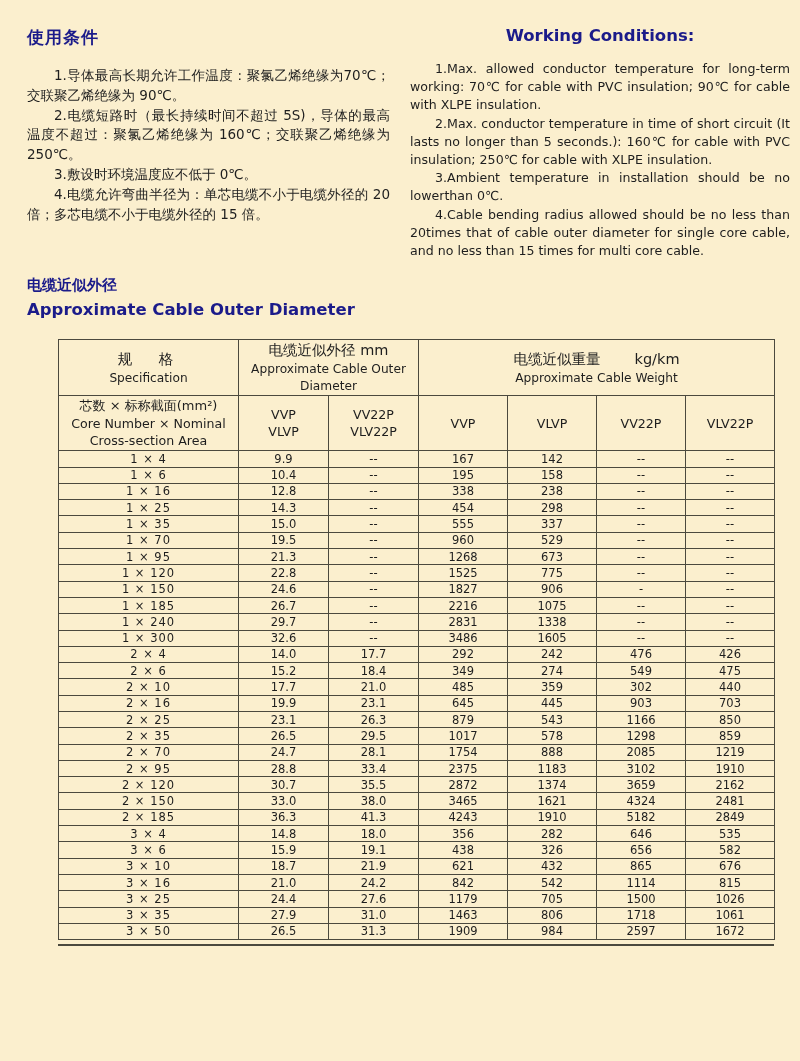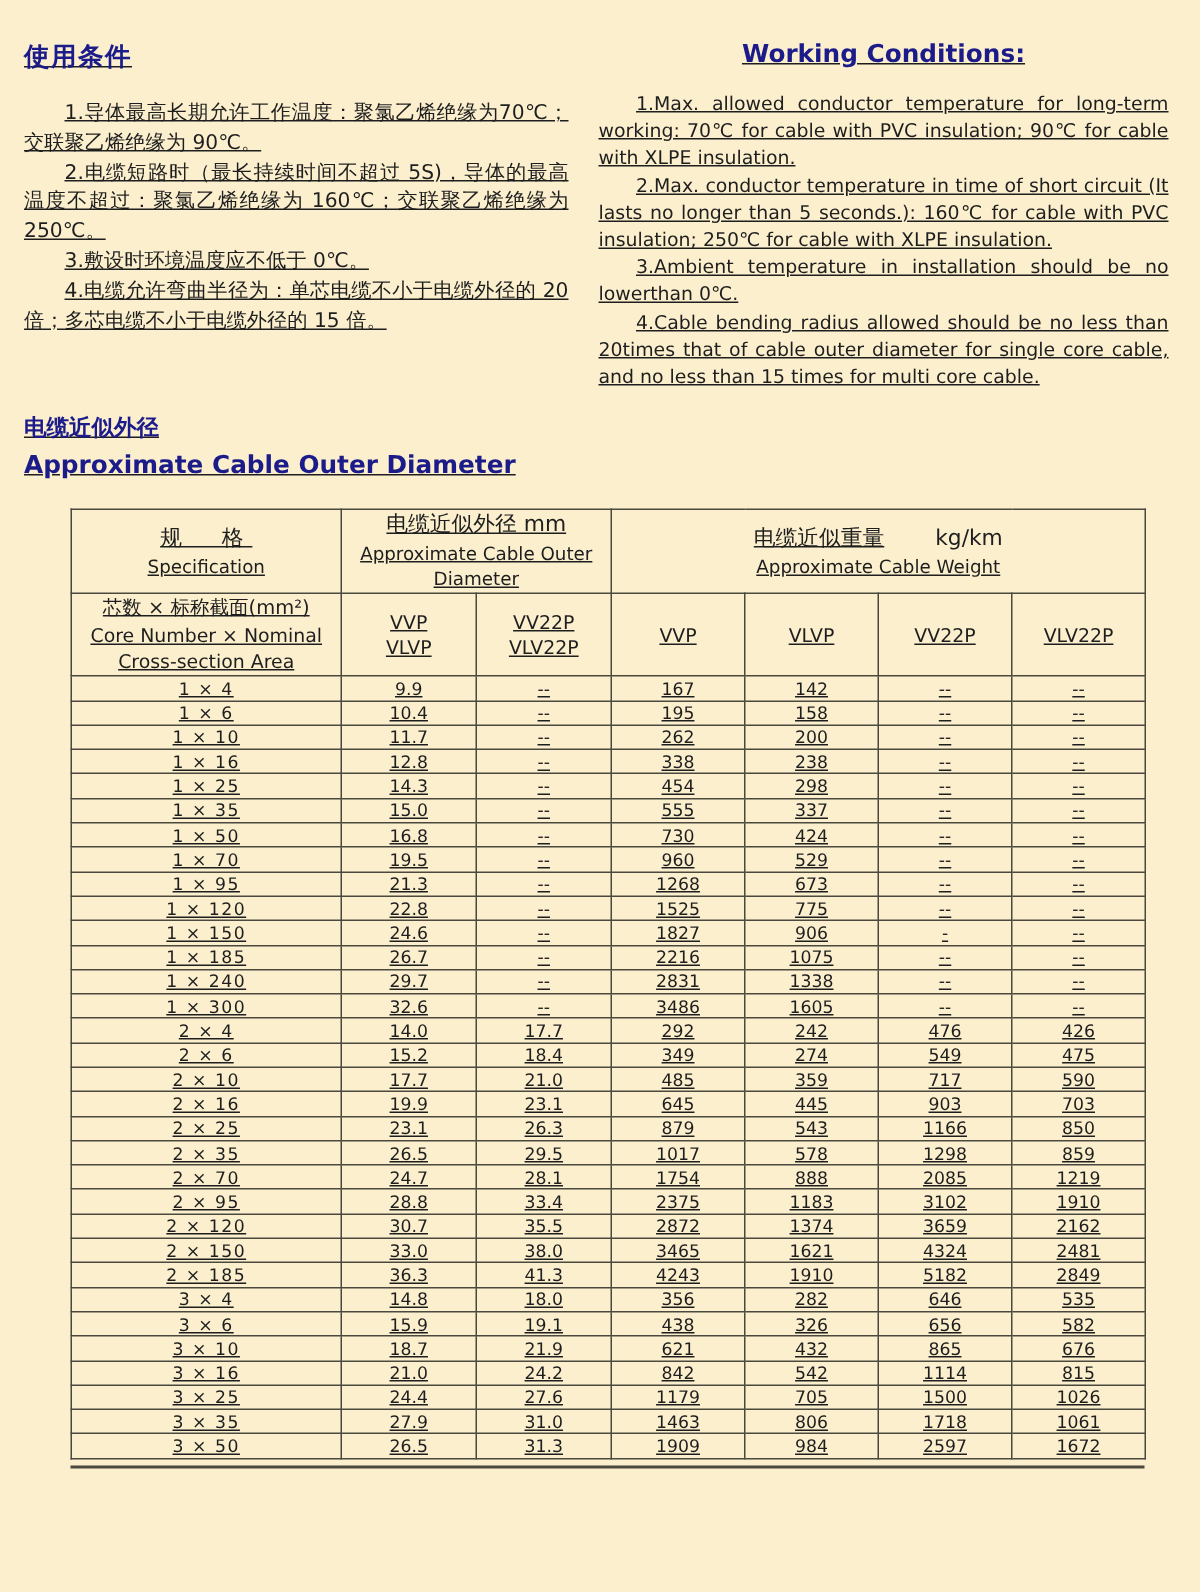--- a/index.html
+++ b/index.html
@@ -16,7 +16,7 @@
     font-family:"DejaVu Sans","Liberation Sans",sans-serif;
     color:var(--ink);
   }
-  .page{width:800px;height:1061px;padding:26px 10px 0 16px;overflow:hidden;text-decoration:underline;}
+  .page{width:800px;height:1061px;padding:26px 10px 0 27px;overflow:hidden;}
 
   .top{display:flex;}
   .col-zh{flex:0 0 363px;width:363px;}

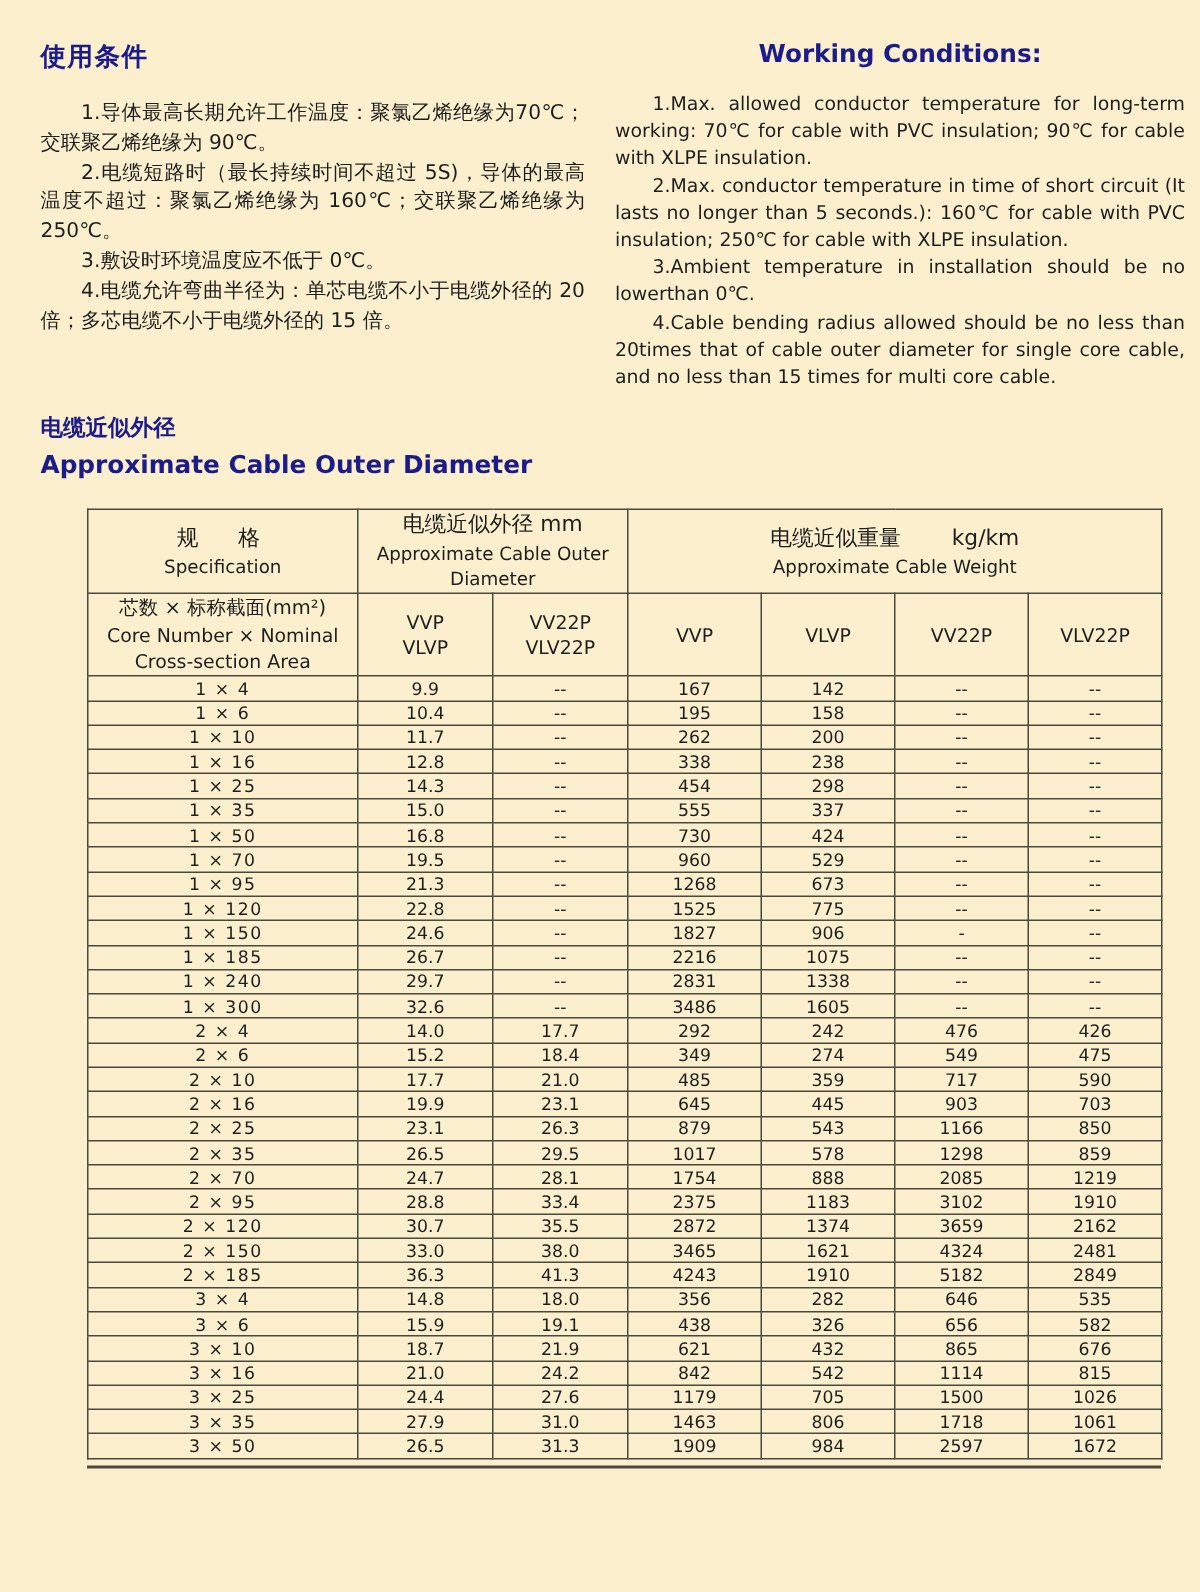--- a/index.html
+++ b/index.html
@@ -143,15 +143,6 @@
             <td class="value-cell">--</td>
           </tr>
           <tr>
-            <td class="spec-cell">1 × 10</td>
-            <td class="value-cell">11.7</td>
-            <td class="value-cell">--</td>
-            <td class="value-cell">262</td>
-            <td class="value-cell">200</td>
-            <td class="value-cell">--</td>
-            <td class="value-cell">--</td>
-          </tr>
-          <tr>
             <td class="spec-cell">1 × 16</td>
             <td class="value-cell">12.8</td>
             <td class="value-cell">--</td>

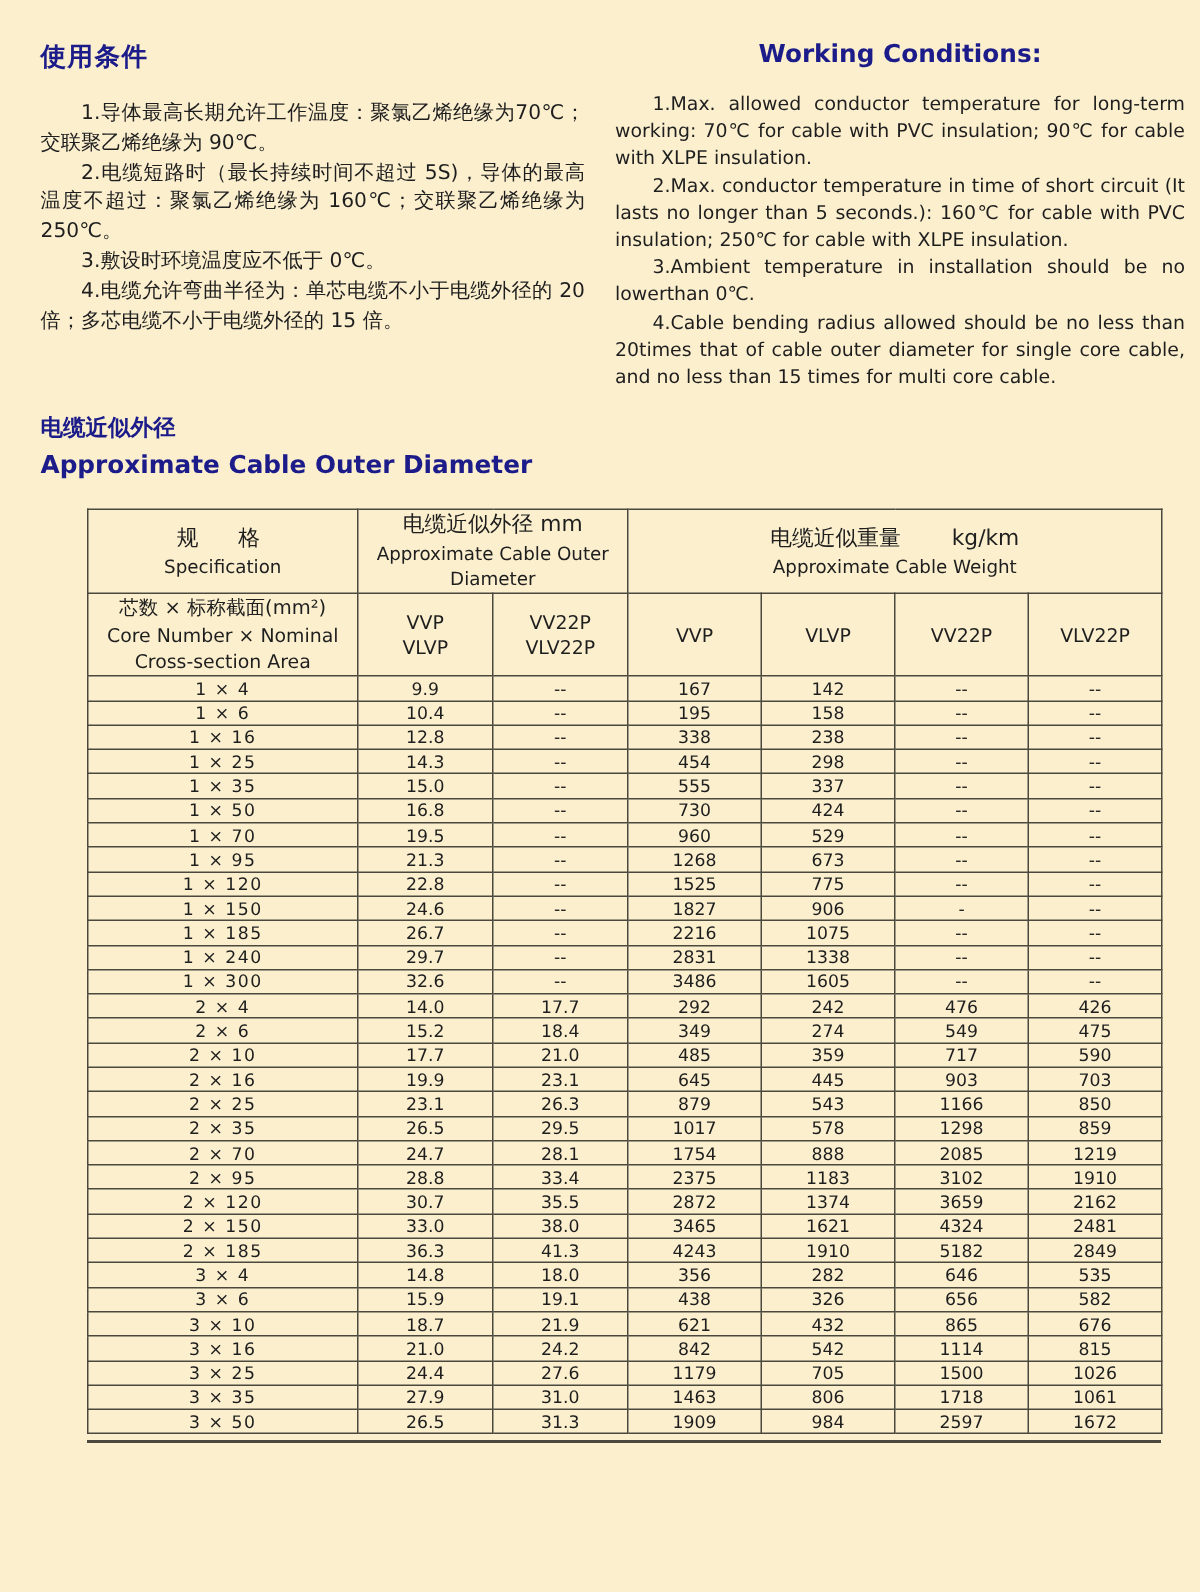--- a/index.html
+++ b/index.html
@@ -170,15 +170,6 @@
             <td class="value-cell">--</td>
           </tr>
           <tr>
-            <td class="spec-cell">1 × 50</td>
-            <td class="value-cell">16.8</td>
-            <td class="value-cell">--</td>
-            <td class="value-cell">730</td>
-            <td class="value-cell">424</td>
-            <td class="value-cell">--</td>
-            <td class="value-cell">--</td>
-          </tr>
-          <tr>
             <td class="spec-cell">1 × 70</td>
             <td class="value-cell">19.5</td>
             <td class="value-cell">--</td>

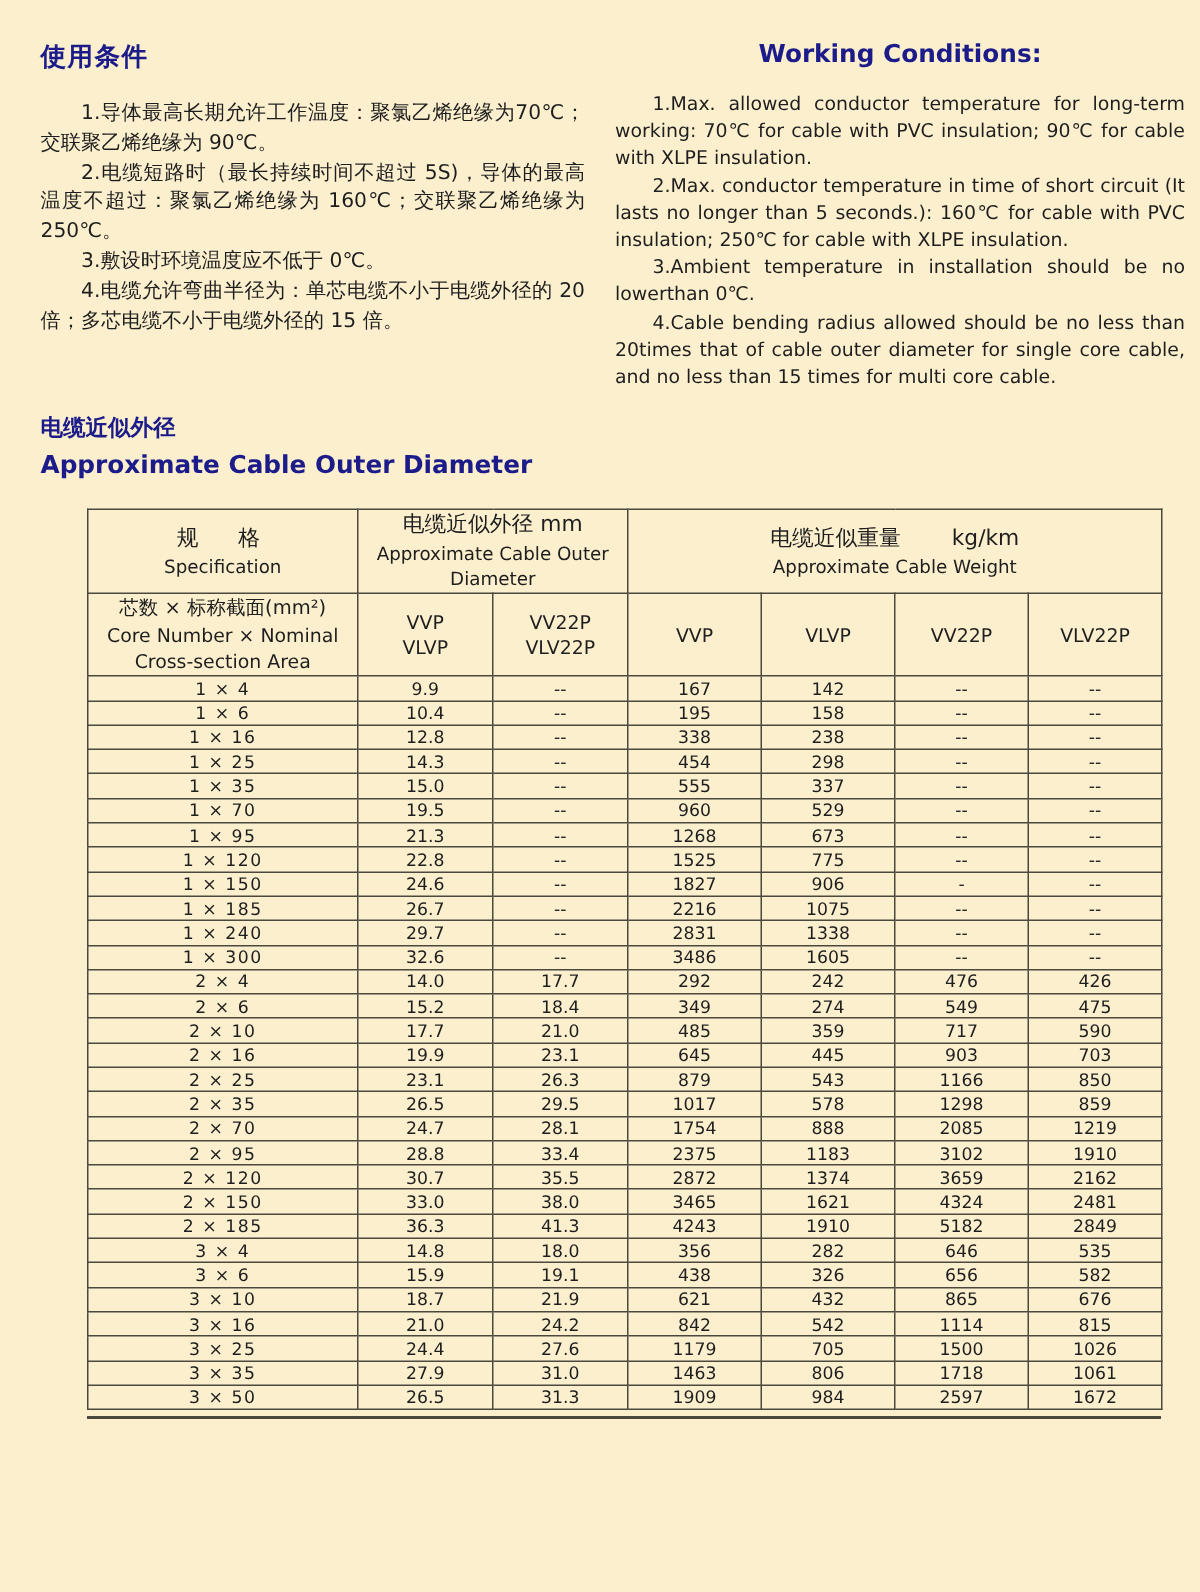--- a/index.html
+++ b/index.html
@@ -256,7 +256,7 @@
             <td class="value-cell">21.0</td>
             <td class="value-cell">485</td>
             <td class="value-cell">359</td>
-            <td class="value-cell">717</td>
+            <td class="value-cell">302</td>
             <td class="value-cell">590</td>
           </tr>
           <tr>

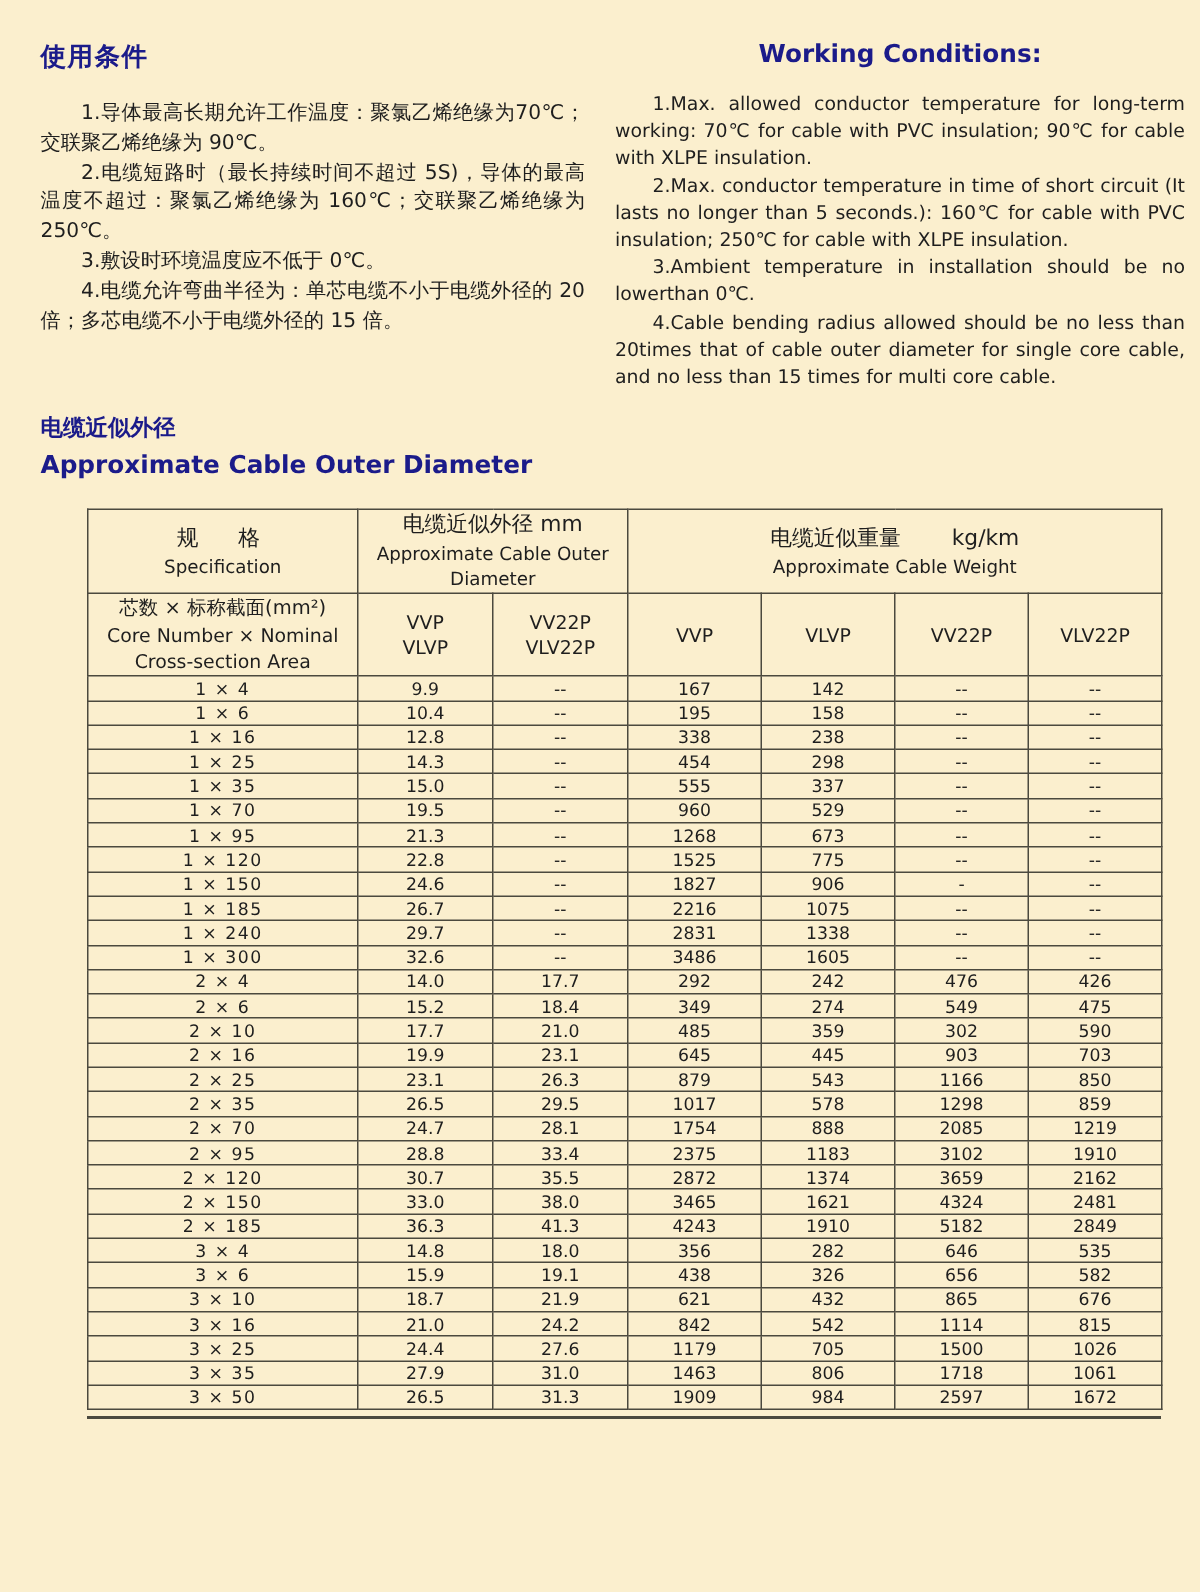--- a/index.html
+++ b/index.html
@@ -257,7 +257,7 @@
             <td class="value-cell">485</td>
             <td class="value-cell">359</td>
             <td class="value-cell">302</td>
-            <td class="value-cell">590</td>
+            <td class="value-cell">440</td>
           </tr>
           <tr>
             <td class="spec-cell">2 × 16</td>

